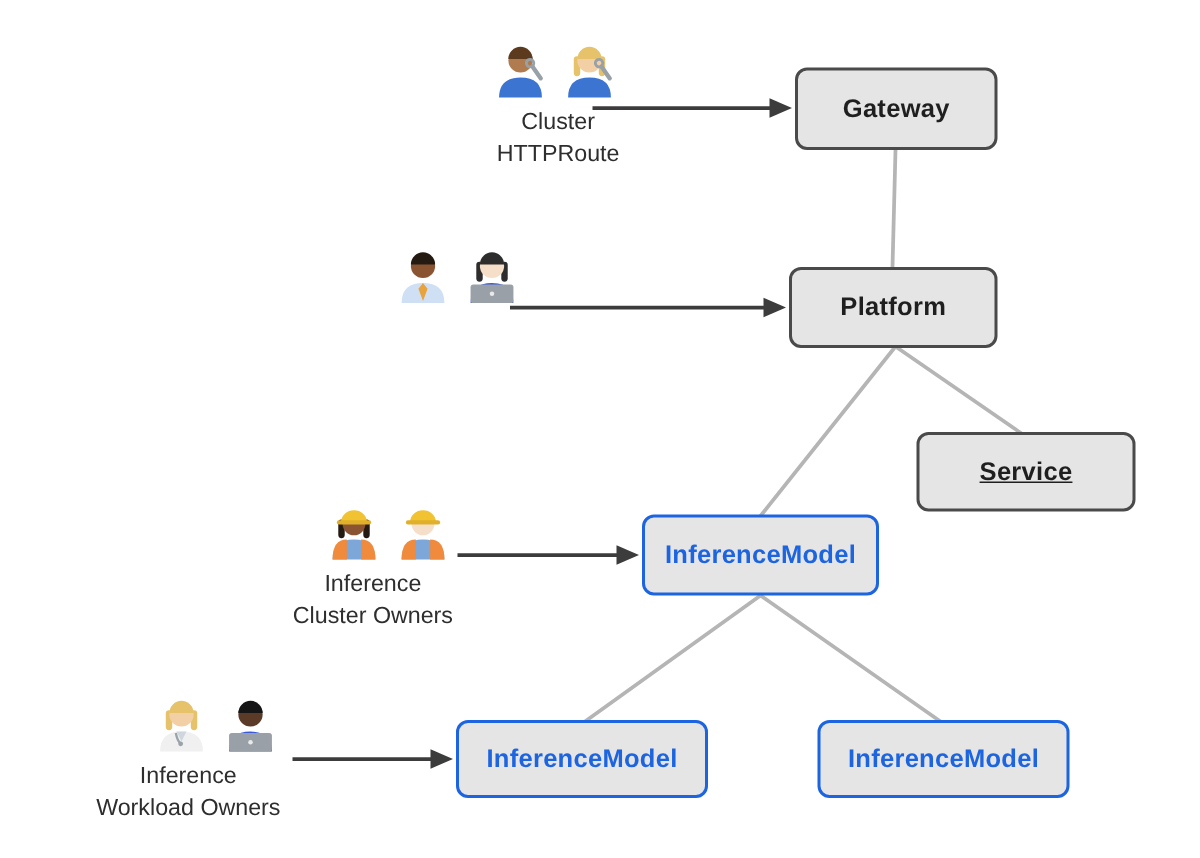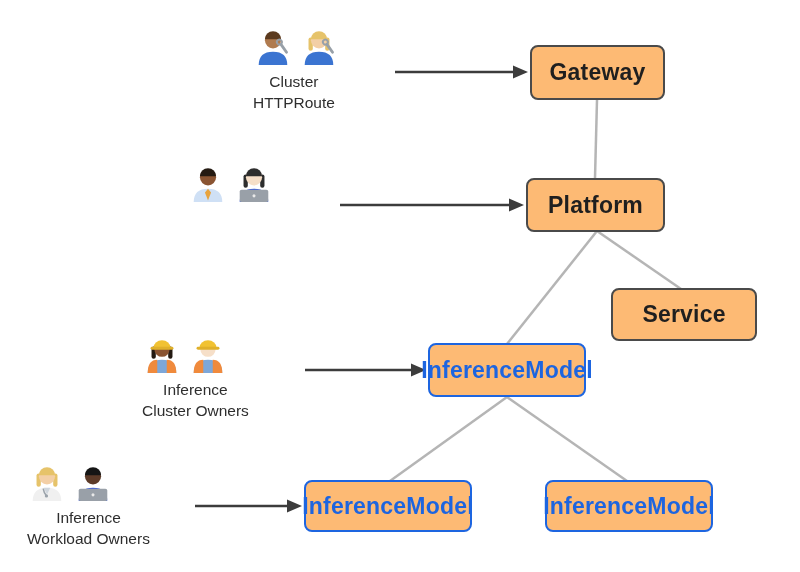--- a/index.html
+++ b/index.html
@@ -37,7 +37,7 @@
   .node.extension{border-color:var(--extension);color:var(--extension);}
   .persona{
     position:absolute;z-index:2;
-    display:flex;flex-direction:column;align-items:flex-start;
+    display:flex;flex-direction:column;align-items:flex-end;
     text-align:center;
   }
   .persona .icons{display:flex;gap:6px;align-items:flex-end;}

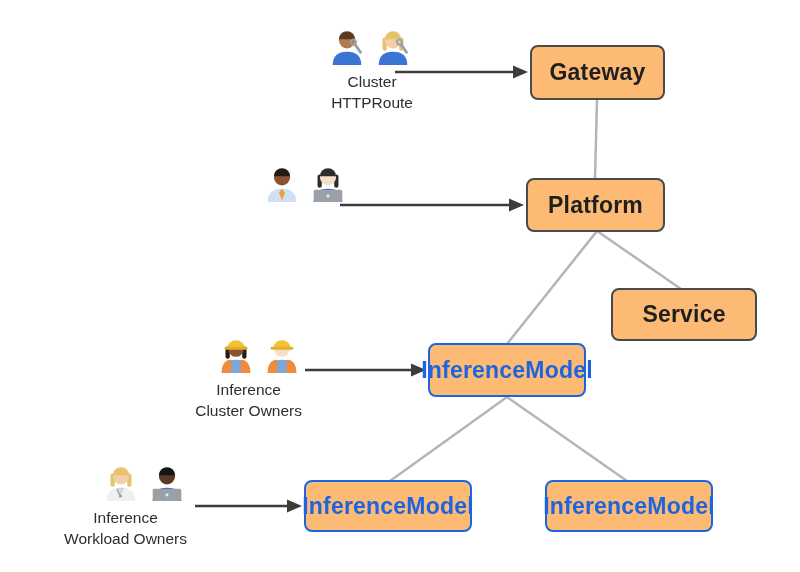--- a/index.html
+++ b/index.html
@@ -27,10 +27,10 @@
   .node{
     position:absolute;z-index:2;
     display:flex;align-items:center;justify-content:center;
-    background:#fdba74;
+    background:#e5e5e5;
     border:2.5px solid var(--core-border);
     border-radius:8px;
-    font-size:23px;font-weight:bold;
+    font-size:17px;font-weight:bold;
     color:var(--core-text);
     letter-spacing:.2px;
   }

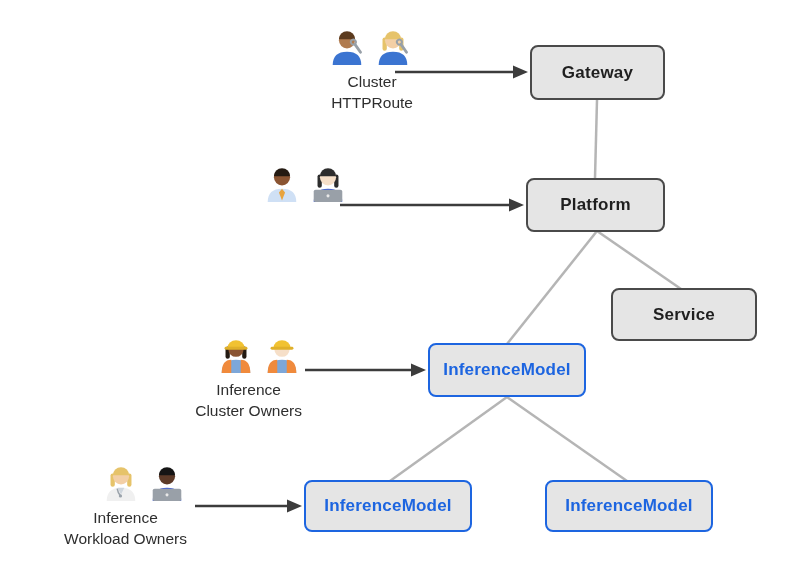--- a/index.html
+++ b/index.html
@@ -84,7 +84,7 @@
   <div class="node" style="left:526px;top:178px;width:139px;height:54px;">
     <span>Platform</span>
   </div>
-  <div class="node" style="left:611px;top:288px;width:146px;height:53px;">
+  <div class="node" style="left:611px;top:288px;width:146px;height:53px;text-decoration:underline;">
     <span>Service</span>
   </div>
   <div class="node extension" style="left:428px;top:343px;width:158px;height:54px;">

